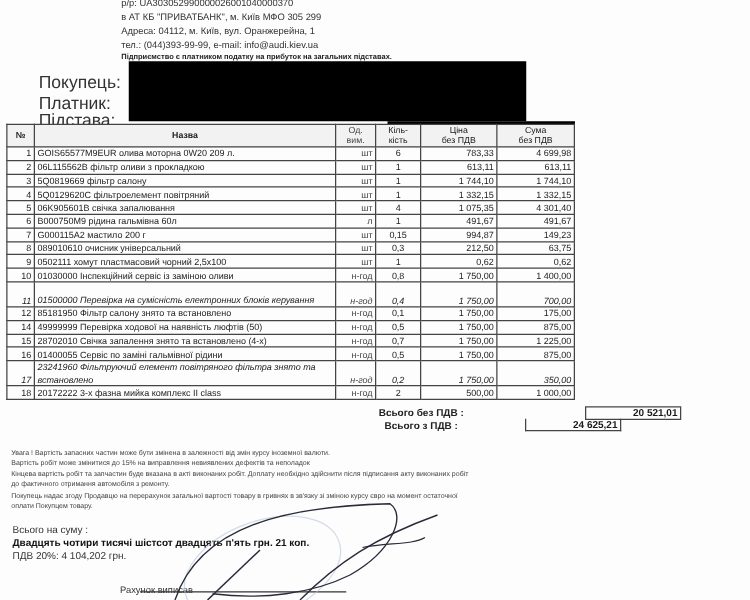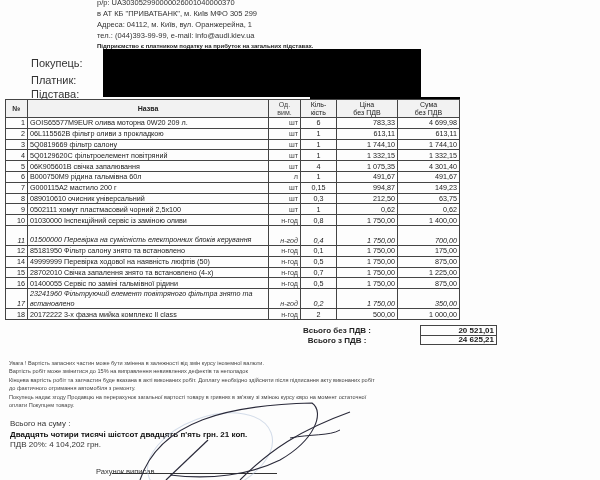--- a/index.html
+++ b/index.html
@@ -11,7 +11,7 @@
     }
     .hdr { position: absolute; left: 97px; top: -3px; font-size: 7.5px; line-height: 11px; color: #333; }
     .hdr .b { font-weight: bold; font-size: 6px; color: #222; }
-    .party { position: absolute; left: 31px; font-size: 11px; color: #333; }
+    .party { position: absolute; left: 31px; font-size: 14px; color: #333; }
     .redact { position: absolute; background: #000; }
     table.inv {
       position: absolute; left: 5px; top: 99px; border-collapse: collapse;

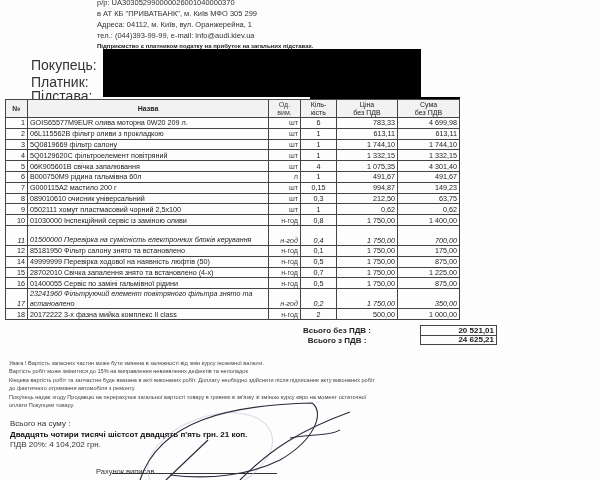--- a/index.html
+++ b/index.html
@@ -34,7 +34,7 @@
     .totals .row { display: flex; height: 10px; align-items: center; }
     .totals .lbl { width: 154px; text-align: center; font-weight: bold; padding-right: 6px; color: #222; }
     .totals .val { width: 73px; text-align: right; border: 0.8px solid #444; border-top: none; padding-right: 2px; font-weight: bold; height: 9px; line-height: 9px; }
-    .totals .row:first-child .val { border-top: 0.8px solid #444; }
+    .totals .row:first-child .val { border-top: 0.8px solid #444; margin-left: 48px; }
     .notes { position: absolute; left: 9px; top: 359px; font-size: 5.6px; line-height: 8.4px; color: #444; width: 370px; }
     .sumblock { position: absolute; left: 10px; top: 419px; font-size: 8px; line-height: 10.5px; color: #333; }
     .sumblock .words { font-weight: bold; color: #111; }

